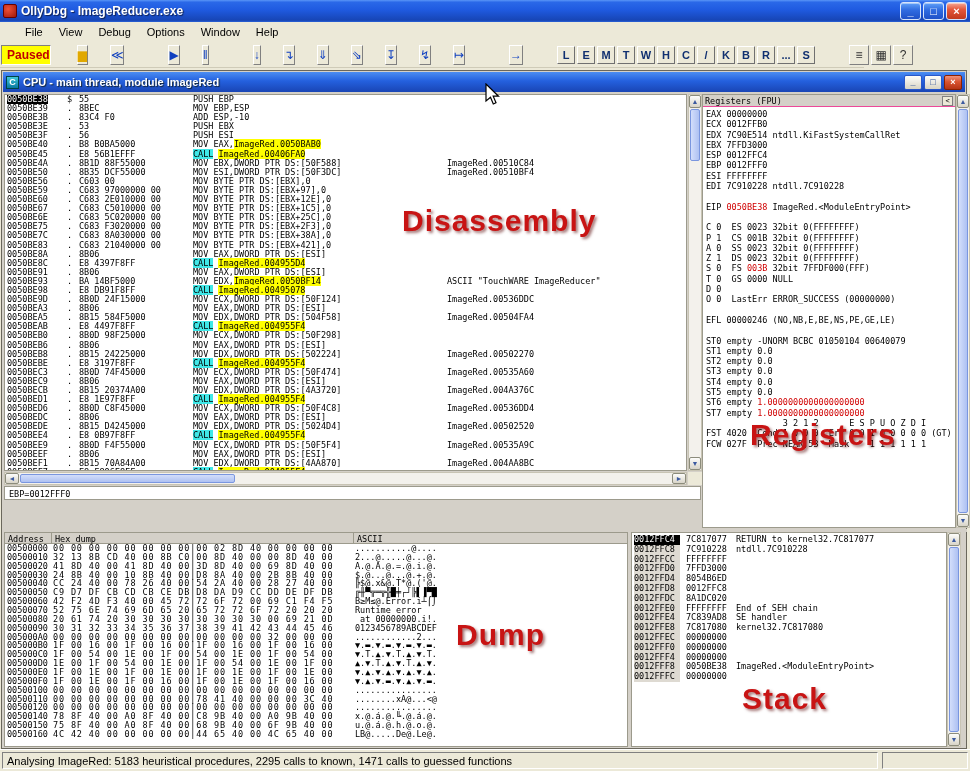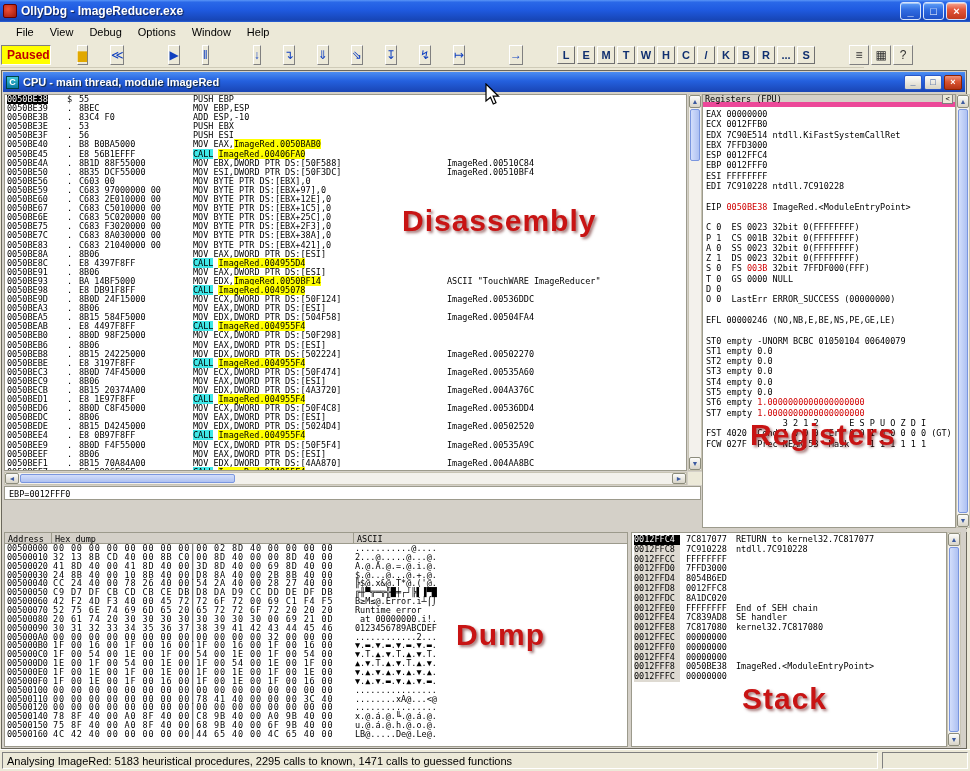--- a/index.html
+++ b/index.html
@@ -17,7 +17,7 @@
   .caption-btn.close{background:linear-gradient(180deg,#F5A894 0%,#E4573B 40%,#C13A1E 100%);}
 
   
-  .menubar{position:absolute;left:0;top:22px;width:970px;height:20px;background:#ECE9D8;display:flex;align-items:center;font-size:11px;padding-left:8px;}
+  .menubar{position:absolute;left:0;top:22px;width:970px;height:20px;background:#ECE9D8;display:flex;align-items:center;font-size:11px;padding-left:17px;}
   .menu-item{padding:3px 8px;color:#000;}
   .toolbar{position:absolute;left:0;top:42px;width:864px;height:26px;background:#ECE9D8;display:flex;align-items:center;padding-left:1px;border-bottom:1px solid #CFCBB8;gap:20px;}
   .paused-box{width:72px;height:20px;background:#FFFF00;color:#C00000;font-weight:bold;font-size:12px;border:1px solid;border-color:#808080 #FFF #FFF #808080;

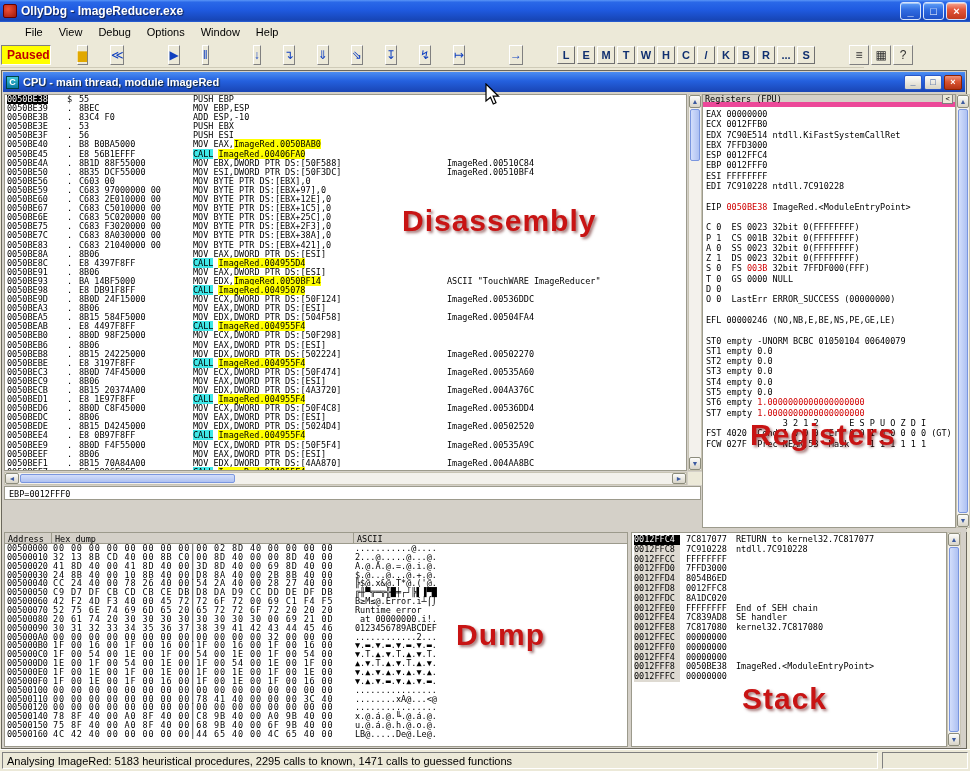--- a/index.html
+++ b/index.html
@@ -74,7 +74,7 @@
 
   
   .registers{position:absolute;left:699px;top:2px;width:254px;height:434px;background:#fff;border:1px solid #9C9A8C;overflow:hidden;}
-  .reg-header{height:12px;background:#D4D0C8;border-bottom:5px solid #ec4899;display:flex;justify-content:space-between;align-items:center;
+  .reg-header{height:12px;background:#D4D0C8;border-bottom:1px solid #ec4899;display:flex;justify-content:space-between;align-items:center;
     font-size:8.5px;padding:0 2px;color:#000;}
   .reg-collapse{width:11px;height:10px;border:1px solid #808080;background:#ECE9D8;font-size:7px;display:flex;align-items:center;justify-content:center;}
   .reg-lines{padding:2px 0 0 3px;}

